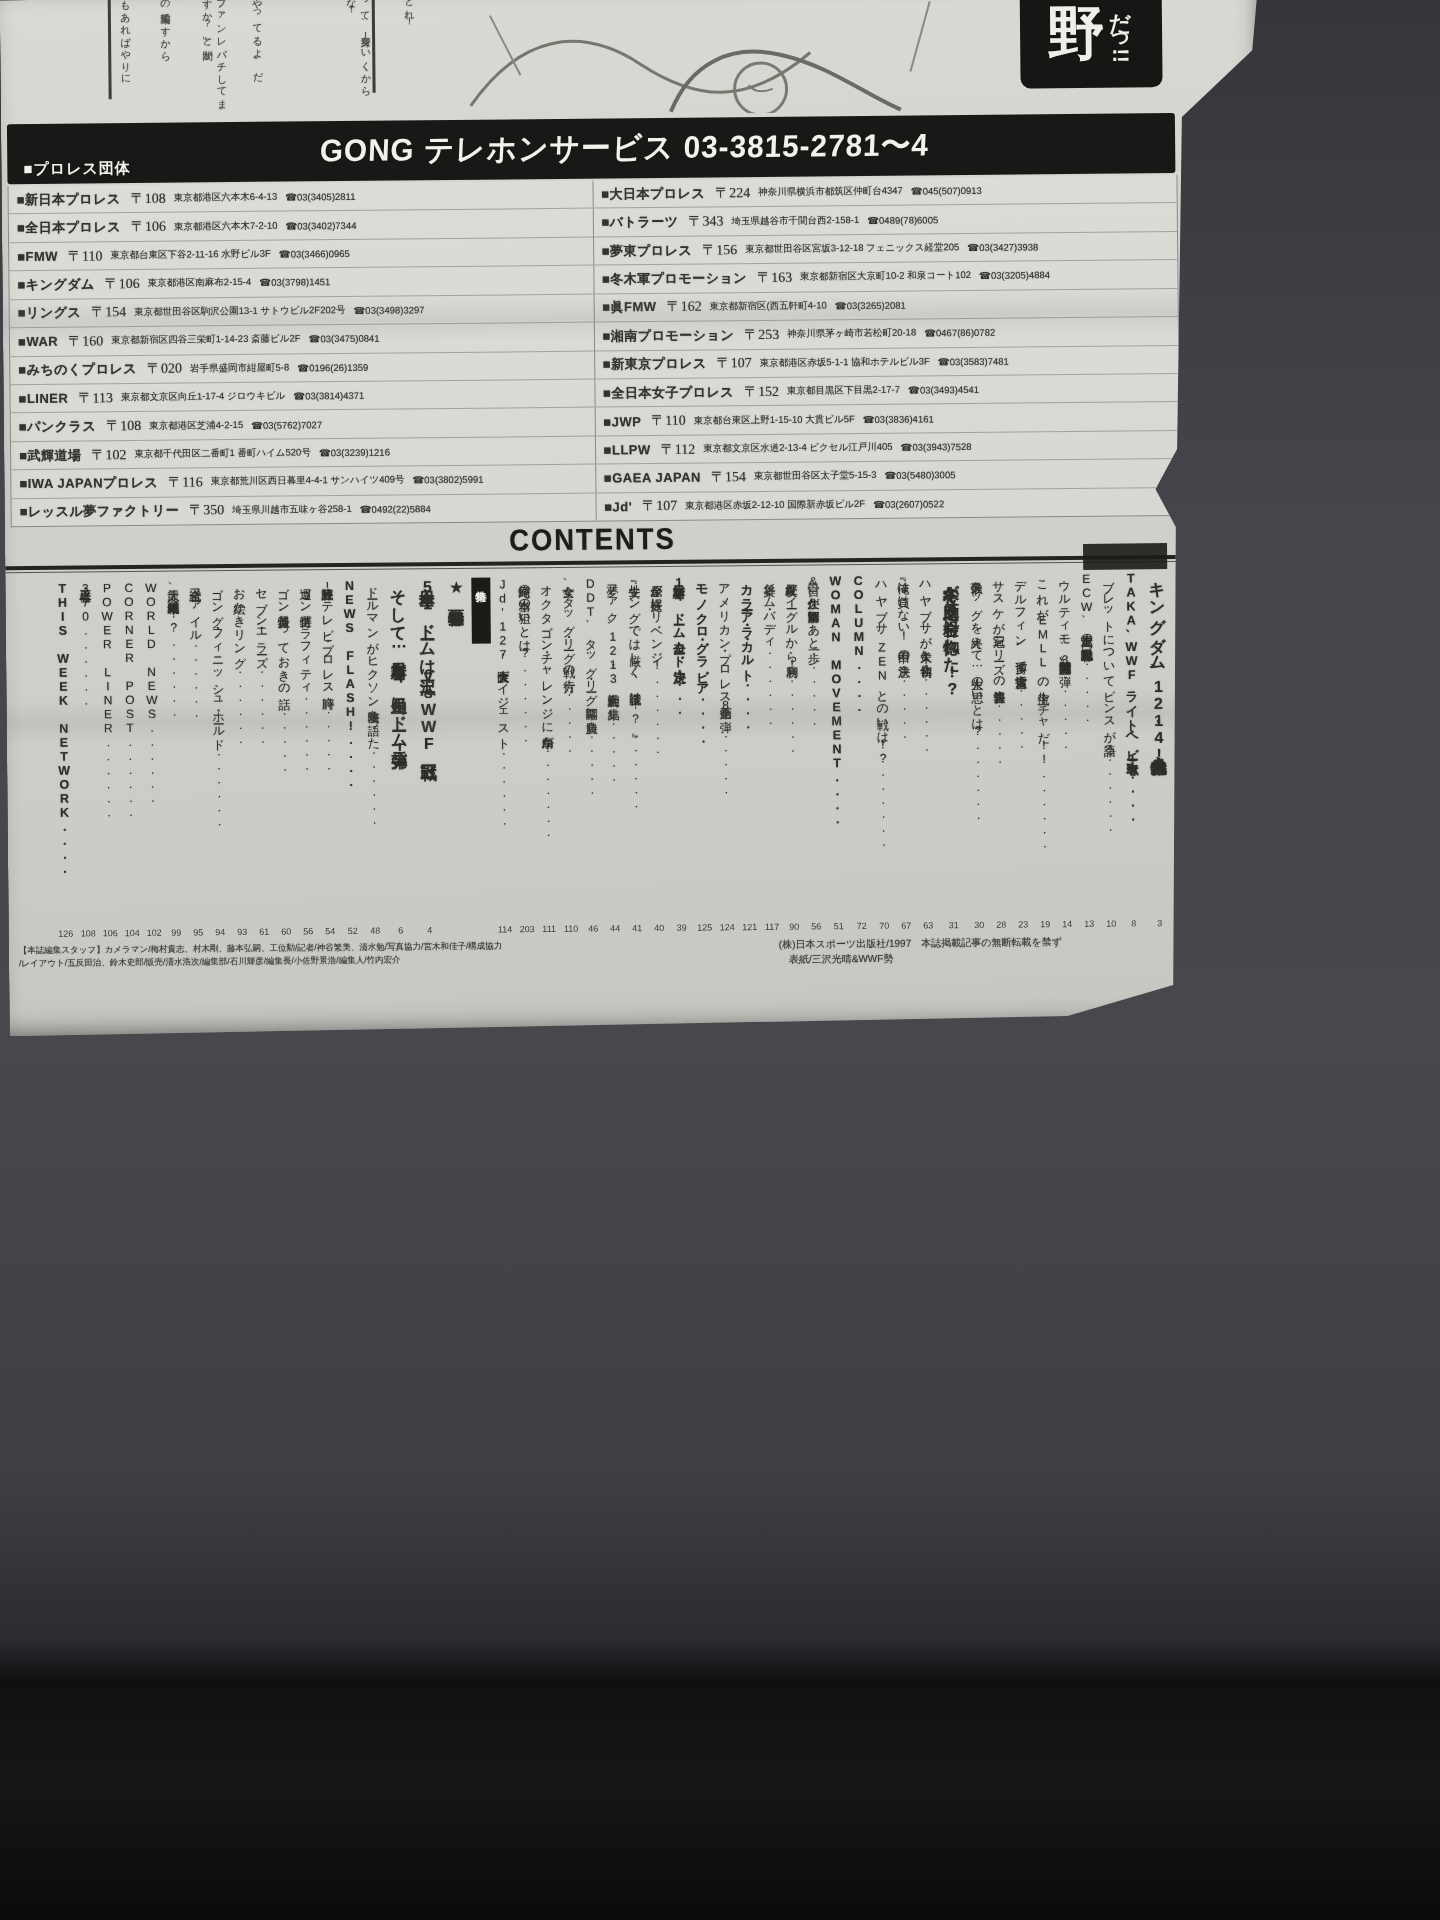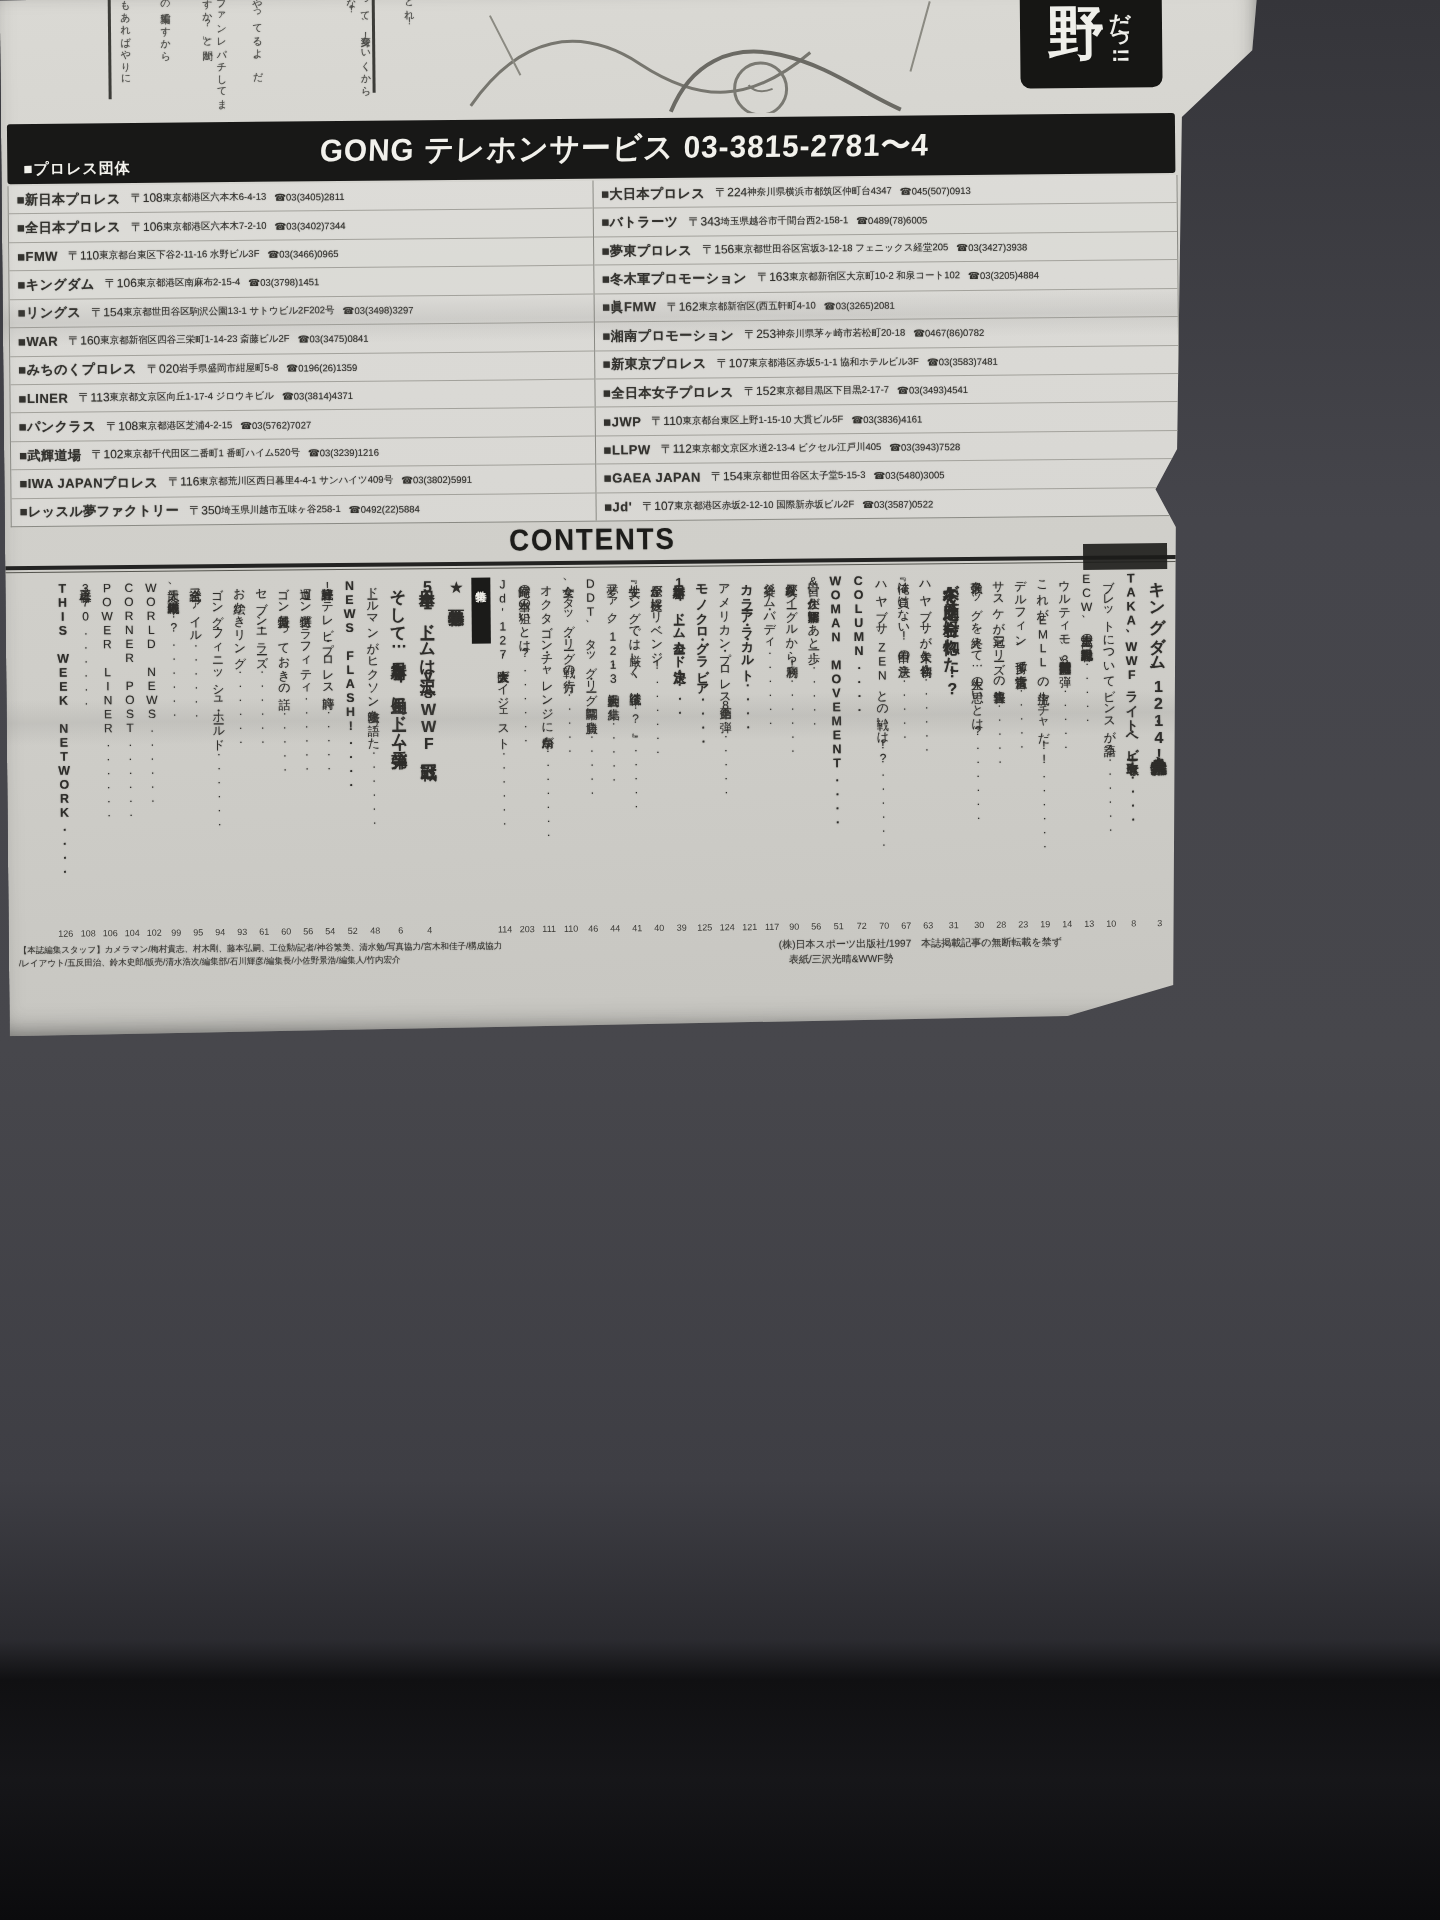--- a/index.html
+++ b/index.html
@@ -43,7 +43,7 @@
     padding:0 8px;white-space:nowrap;overflow:hidden;color:#33322e;}
   .dir-row:last-child{border-bottom:none;}
   .dir-row .nm{font-weight:bold;font-size:13px;letter-spacing:.5px;margin-right:10px;}
-  .dir-row .zp{font-size:12px;margin-right:0;}
+  .dir-row .zp{font-size:14px;margin-right:8px;font-family:Liberation Serif, serif;}
   .dir-row .ad{font-size:9.5px;margin-right:8px;}
   .dir-row .tl{font-size:9.5px;}
   

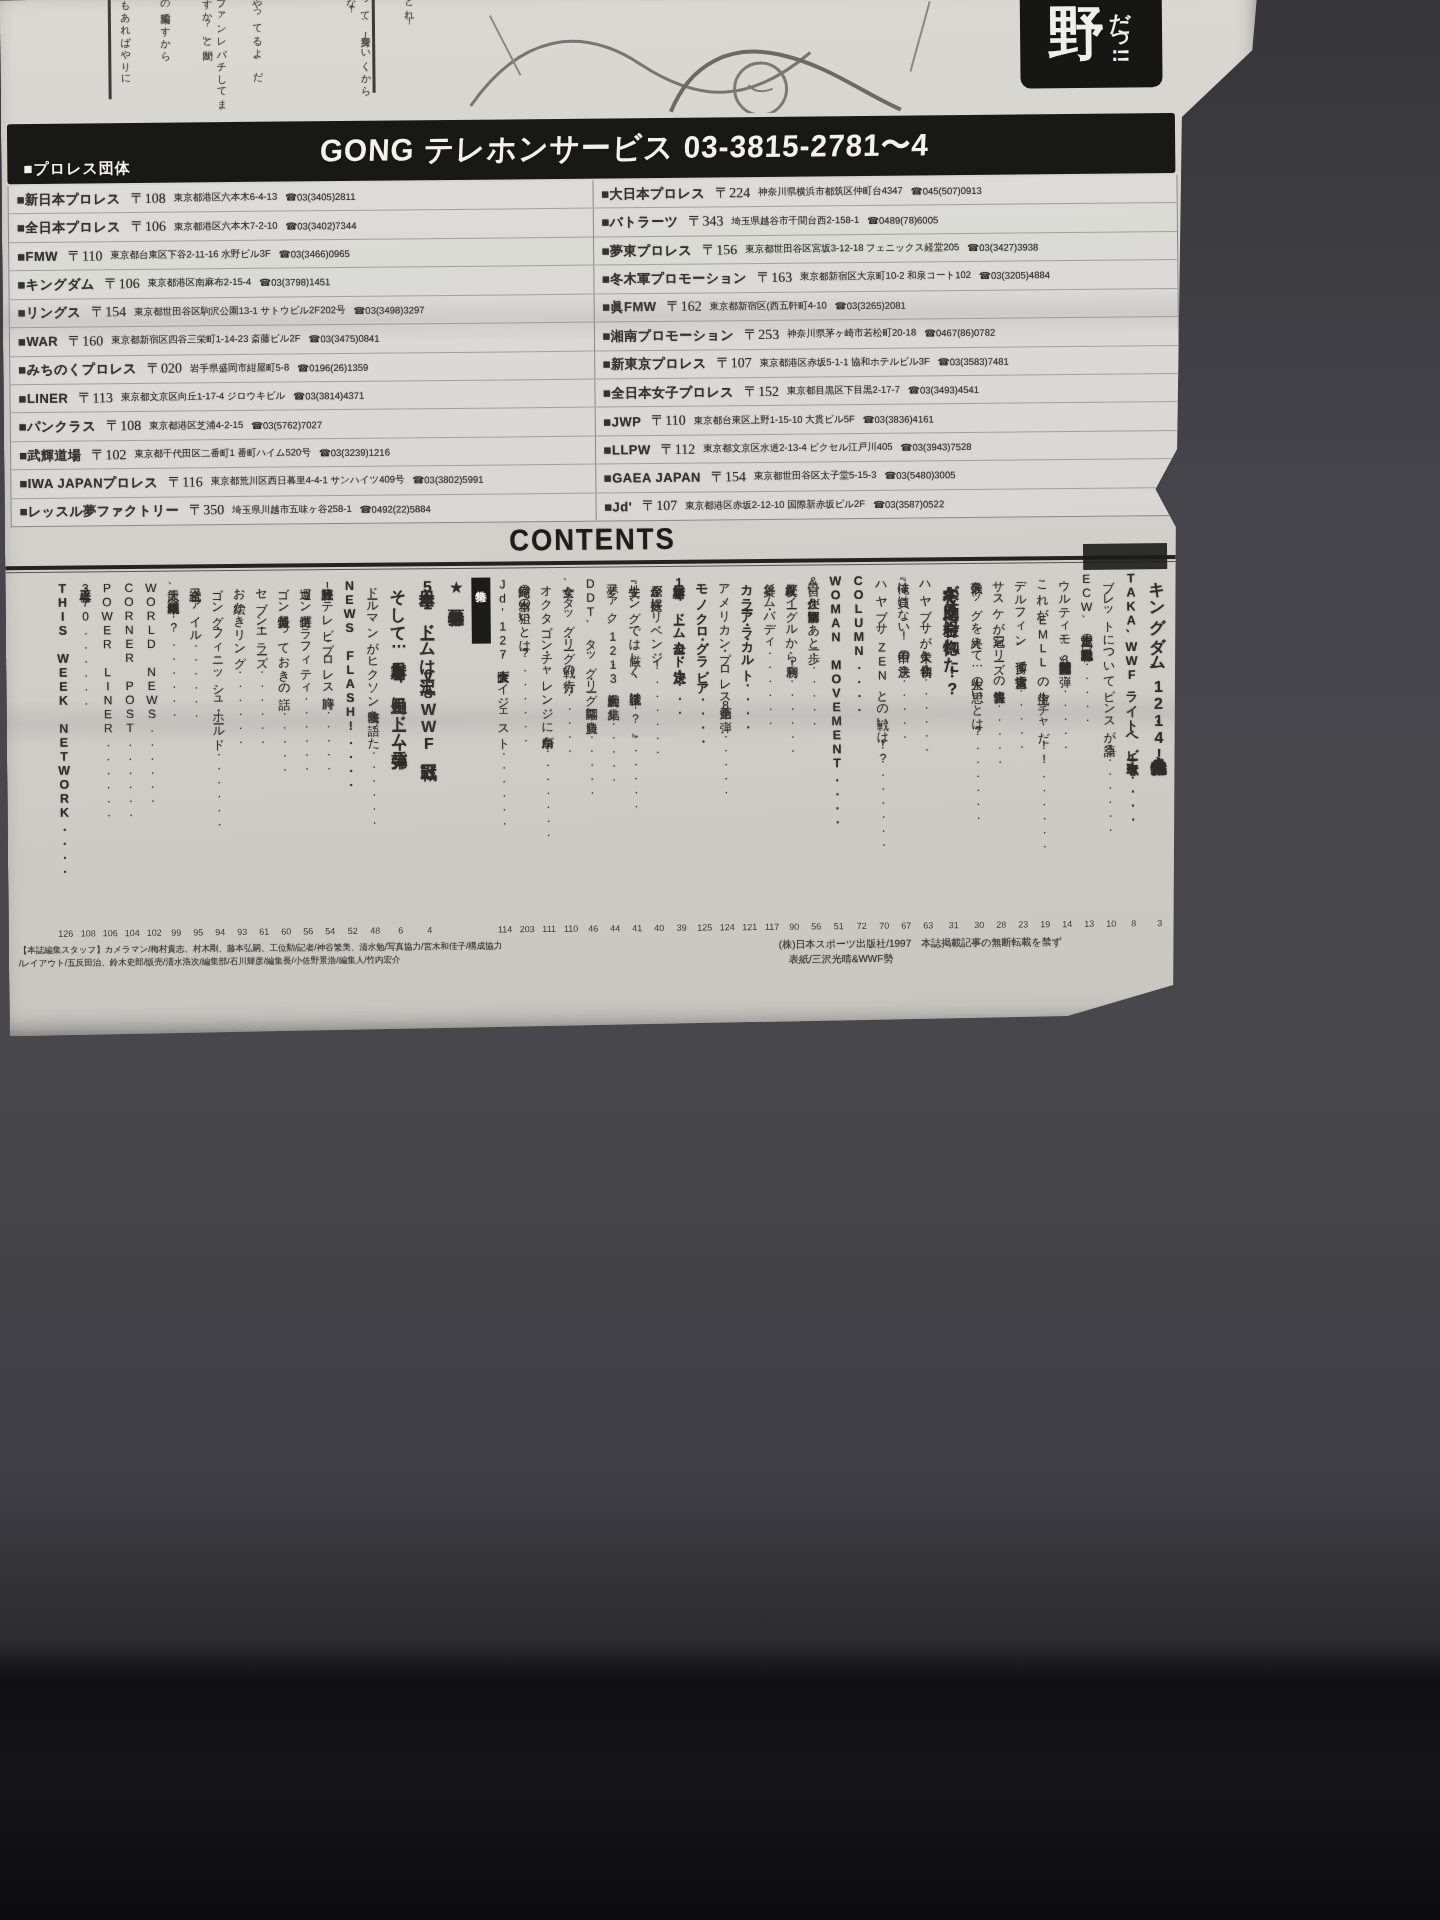--- a/index.html
+++ b/index.html
@@ -255,7 +255,7 @@
           <span class="nm">■Jd'</span>
           <span class="zp">〒107</span>
           <span class="ad">東京都港区赤坂2-12-10 国際新赤坂ビル2F</span>
-          <span class="tl">☎03(3587)0522</span>
+          <span class="tl">☎03(2607)0522</span>
         </div>
       </div>
   </div>

